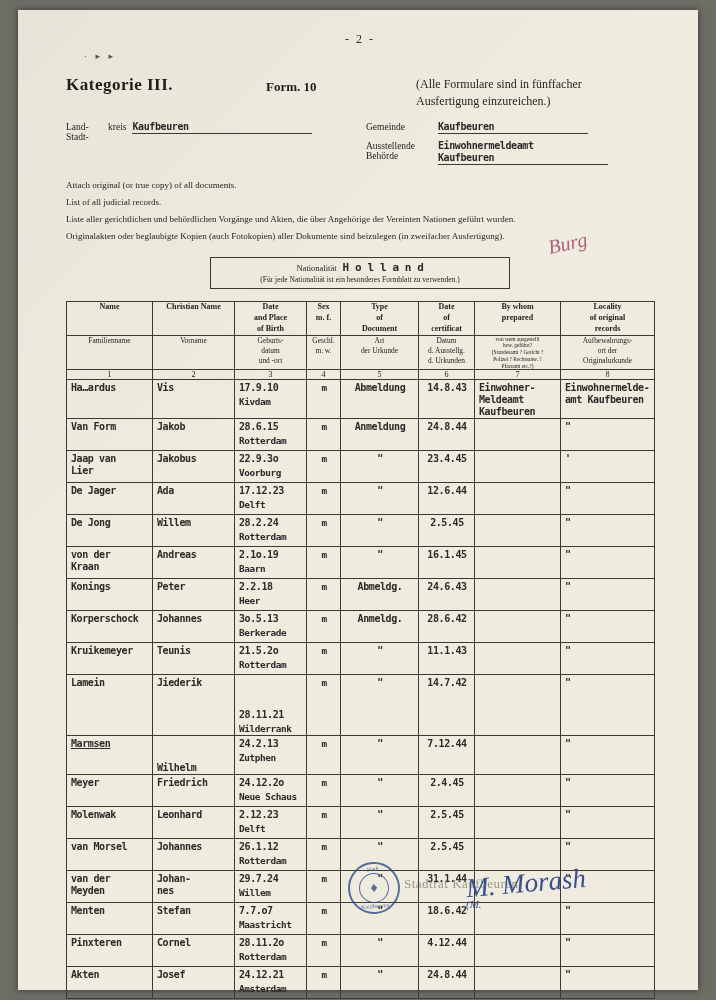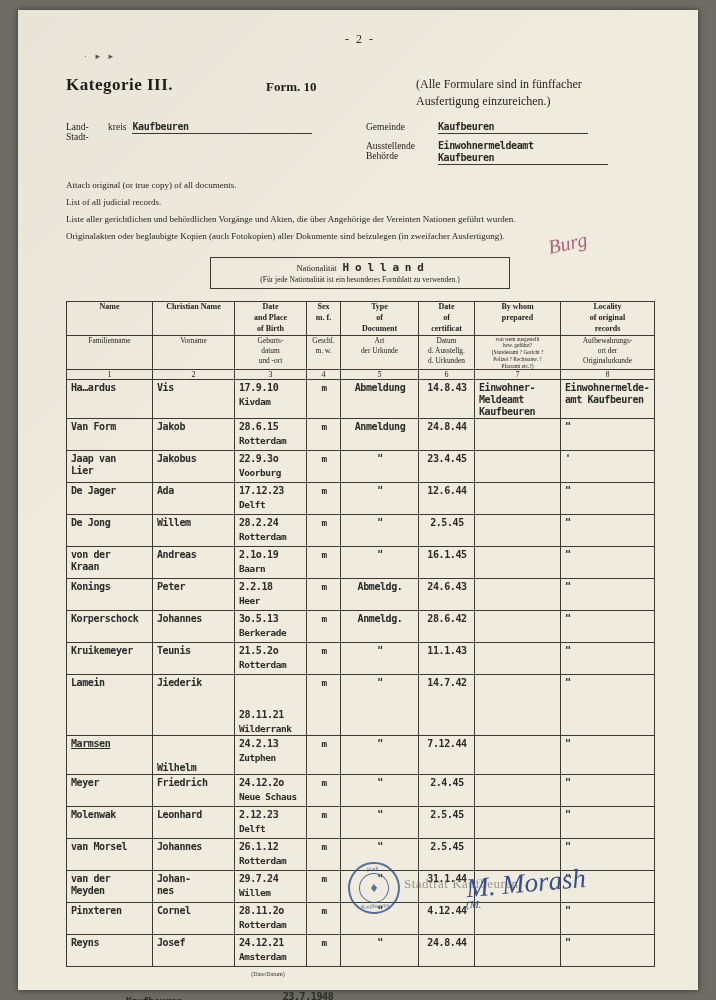--- a/index.html
+++ b/index.html
@@ -668,6 +668,33 @@
           </tr>
           <tr class="datarow">
             <td>
+              <div class="cell tw t1" style="white-space: pre-line;">Menten</div>
+            </td>
+            <td>
+              <div class="cell tw t1" style="white-space: pre-line;">Stefan</div>
+            </td>
+            <td>
+              <div class="cell tw t1" style="white-space: pre-line;">7.7.o7</div>
+              <span class="cell sub tw">Maastricht</span>
+            </td>
+            <td>
+              <div class="cell tw t2 c-center" style="white-space: pre-line;">m</div>
+            </td>
+            <td>
+              <div class="cell tw t1 c-center" style="white-space: pre-line;">"</div>
+            </td>
+            <td>
+              <div class="cell tw t1 c-center" style="white-space: pre-line;">18.6.42</div>
+            </td>
+            <td>
+              <div class="cell tw t1" style="white-space: pre-line;"></div>
+            </td>
+            <td>
+              <div class="cell tw t1" style="white-space: pre-line;">"</div>
+            </td>
+          </tr>
+          <tr class="datarow">
+            <td>
               <div class="cell tw t1" style="white-space: pre-line;">Pinxteren</div>
             </td>
             <td>

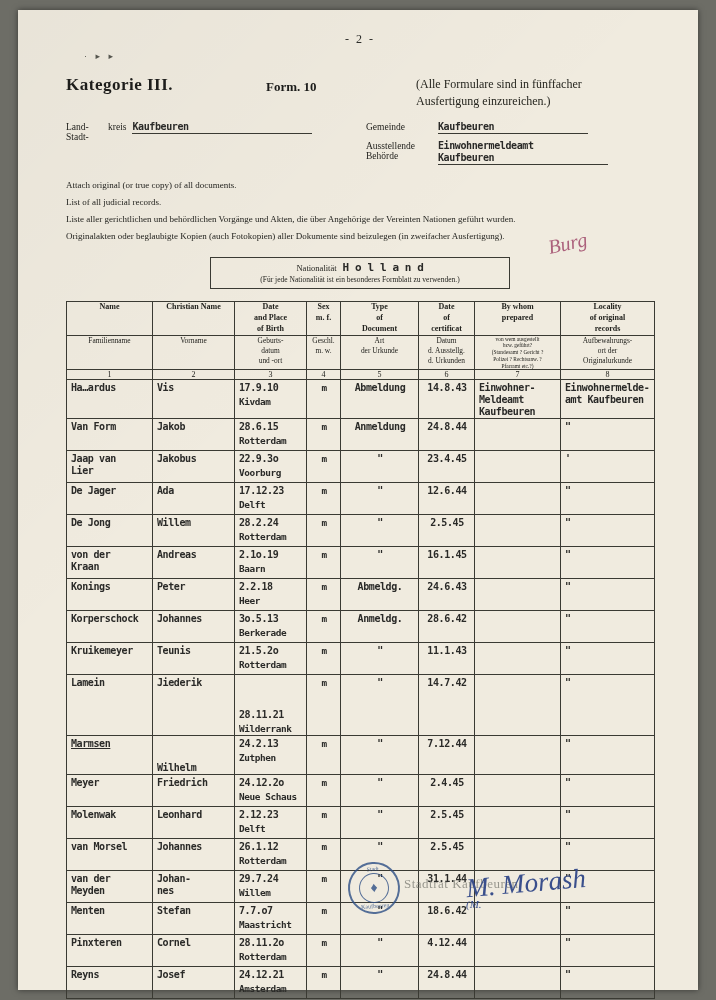--- a/index.html
+++ b/index.html
@@ -722,7 +722,7 @@
           </tr>
           <tr class="datarow">
             <td>
-              <div class="cell tw t1" style="white-space: pre-line;">Reyns</div>
+              <div class="cell tw t1" style="white-space: pre-line;">Akten</div>
             </td>
             <td>
               <div class="cell tw t1" style="white-space: pre-line;">Josef</div>

